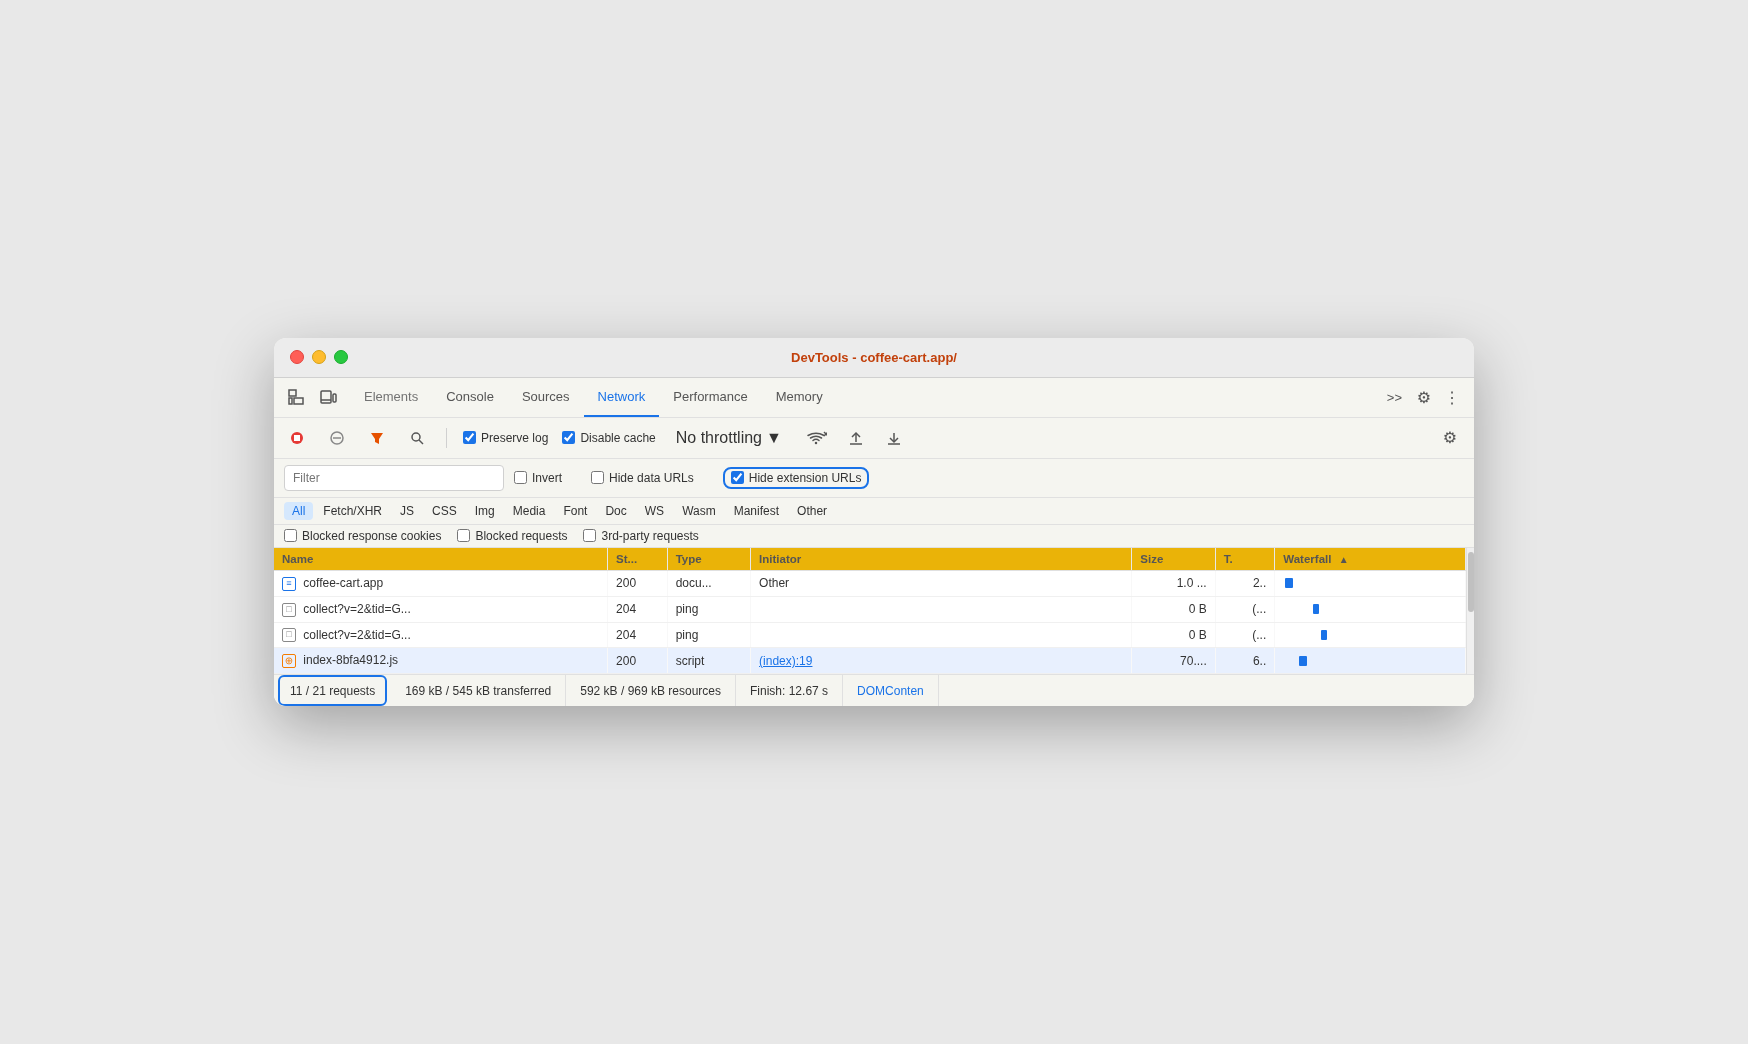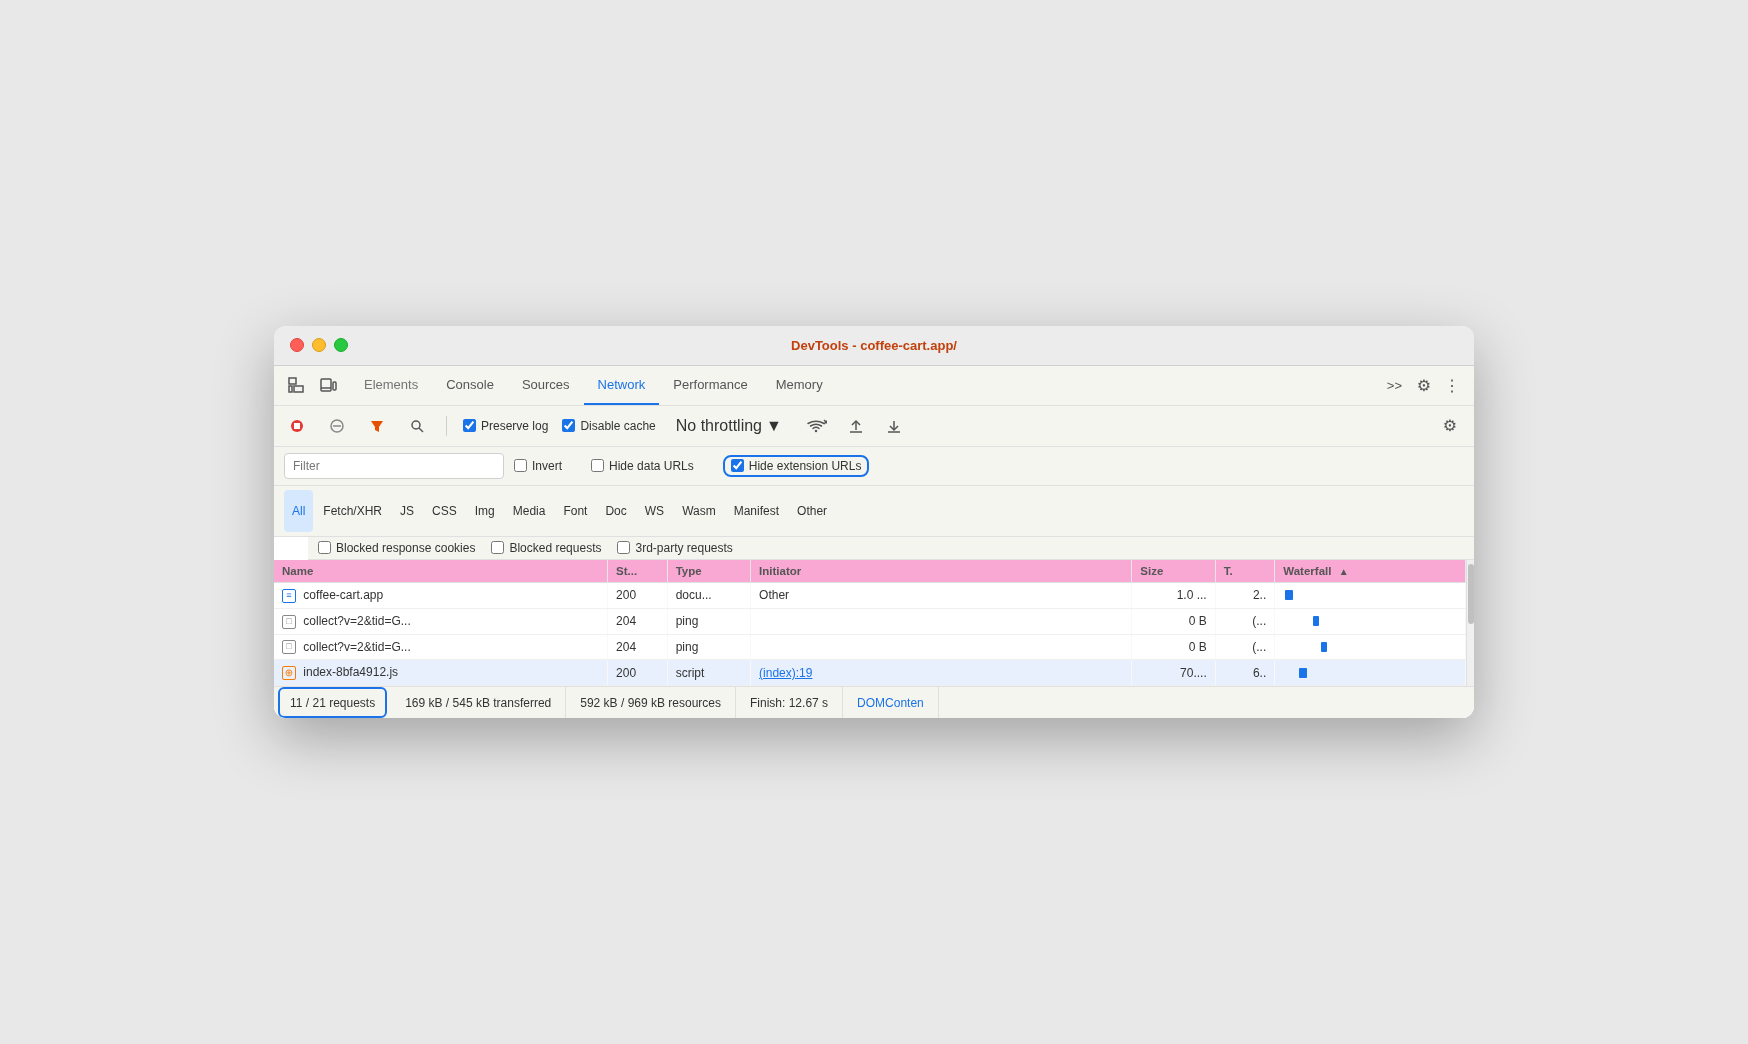--- a/index.html
+++ b/index.html
@@ -228,7 +228,7 @@
       flex-wrap: wrap;
     }
     .type-btn {
-      padding: 14px 8px;
+      padding: 2px 8px;
       font-size: 12px;
       color: #333;
       cursor: pointer;

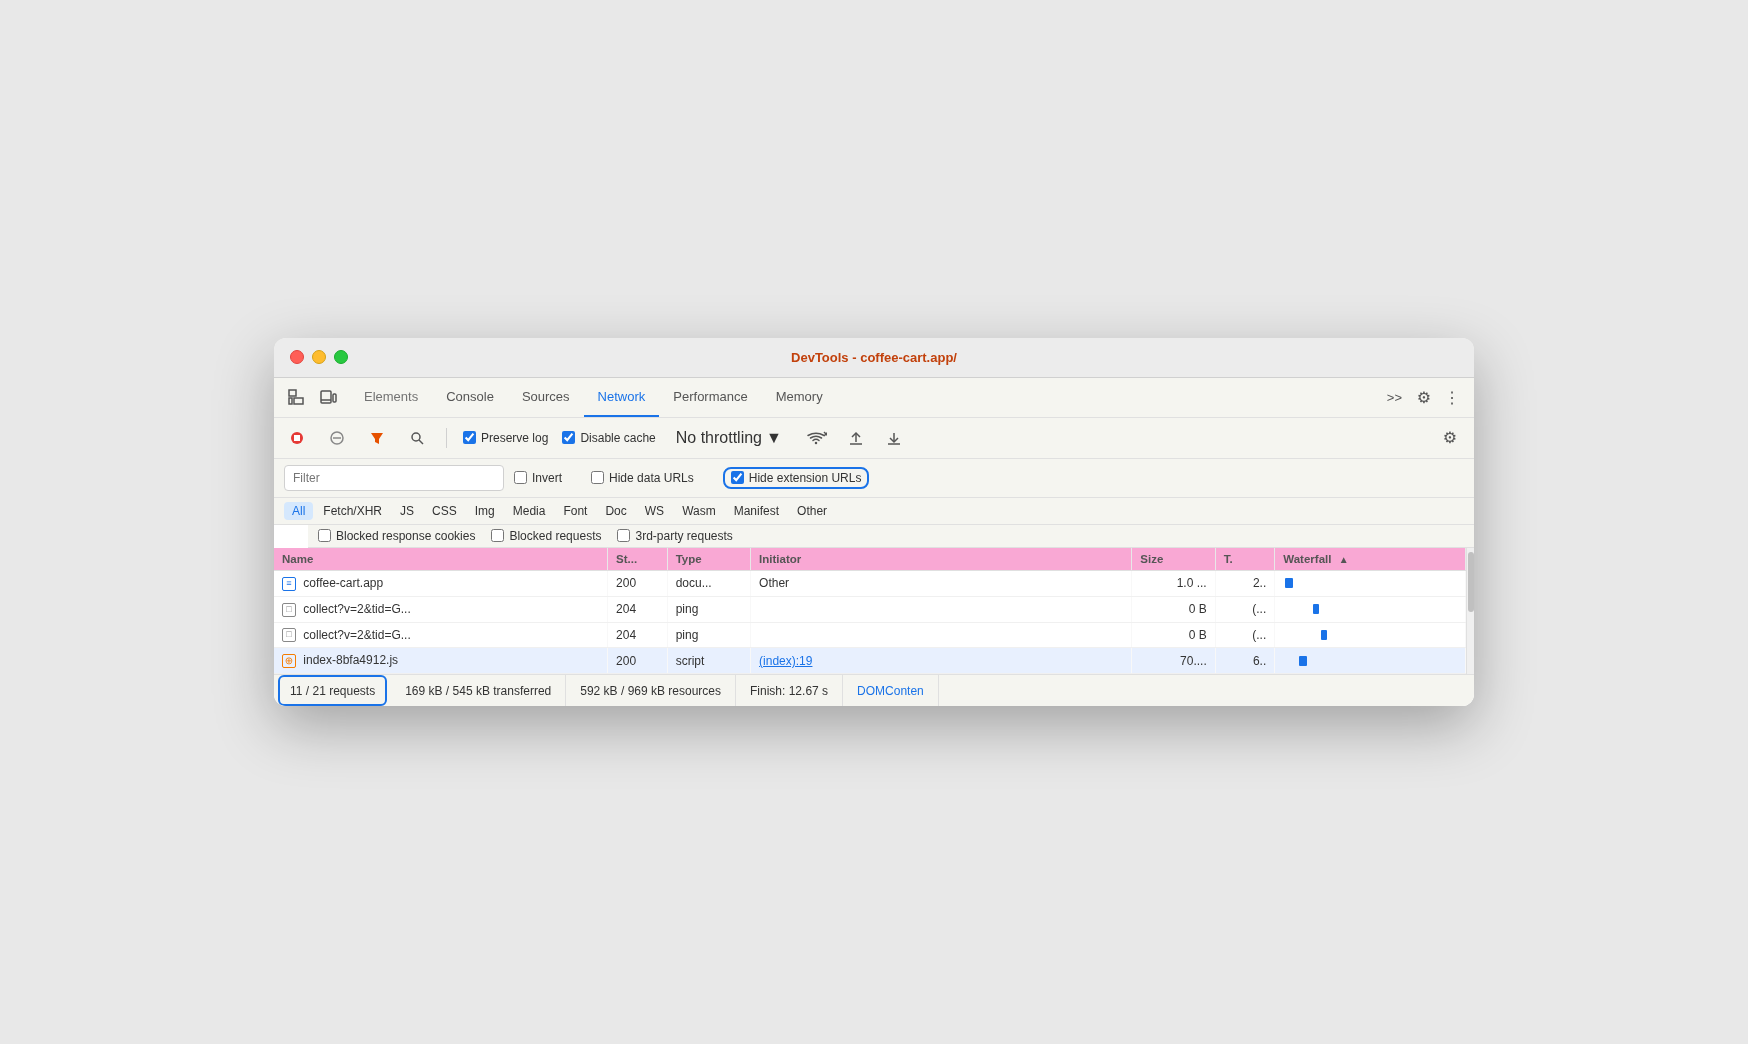--- a/index.html
+++ b/index.html
@@ -248,7 +248,6 @@
       border-bottom: 1px solid #e0e0e0;
       background: #f5f5f0;
       gap: 16px;
-      margin-left: 34px;
     }
     
     .net-table {

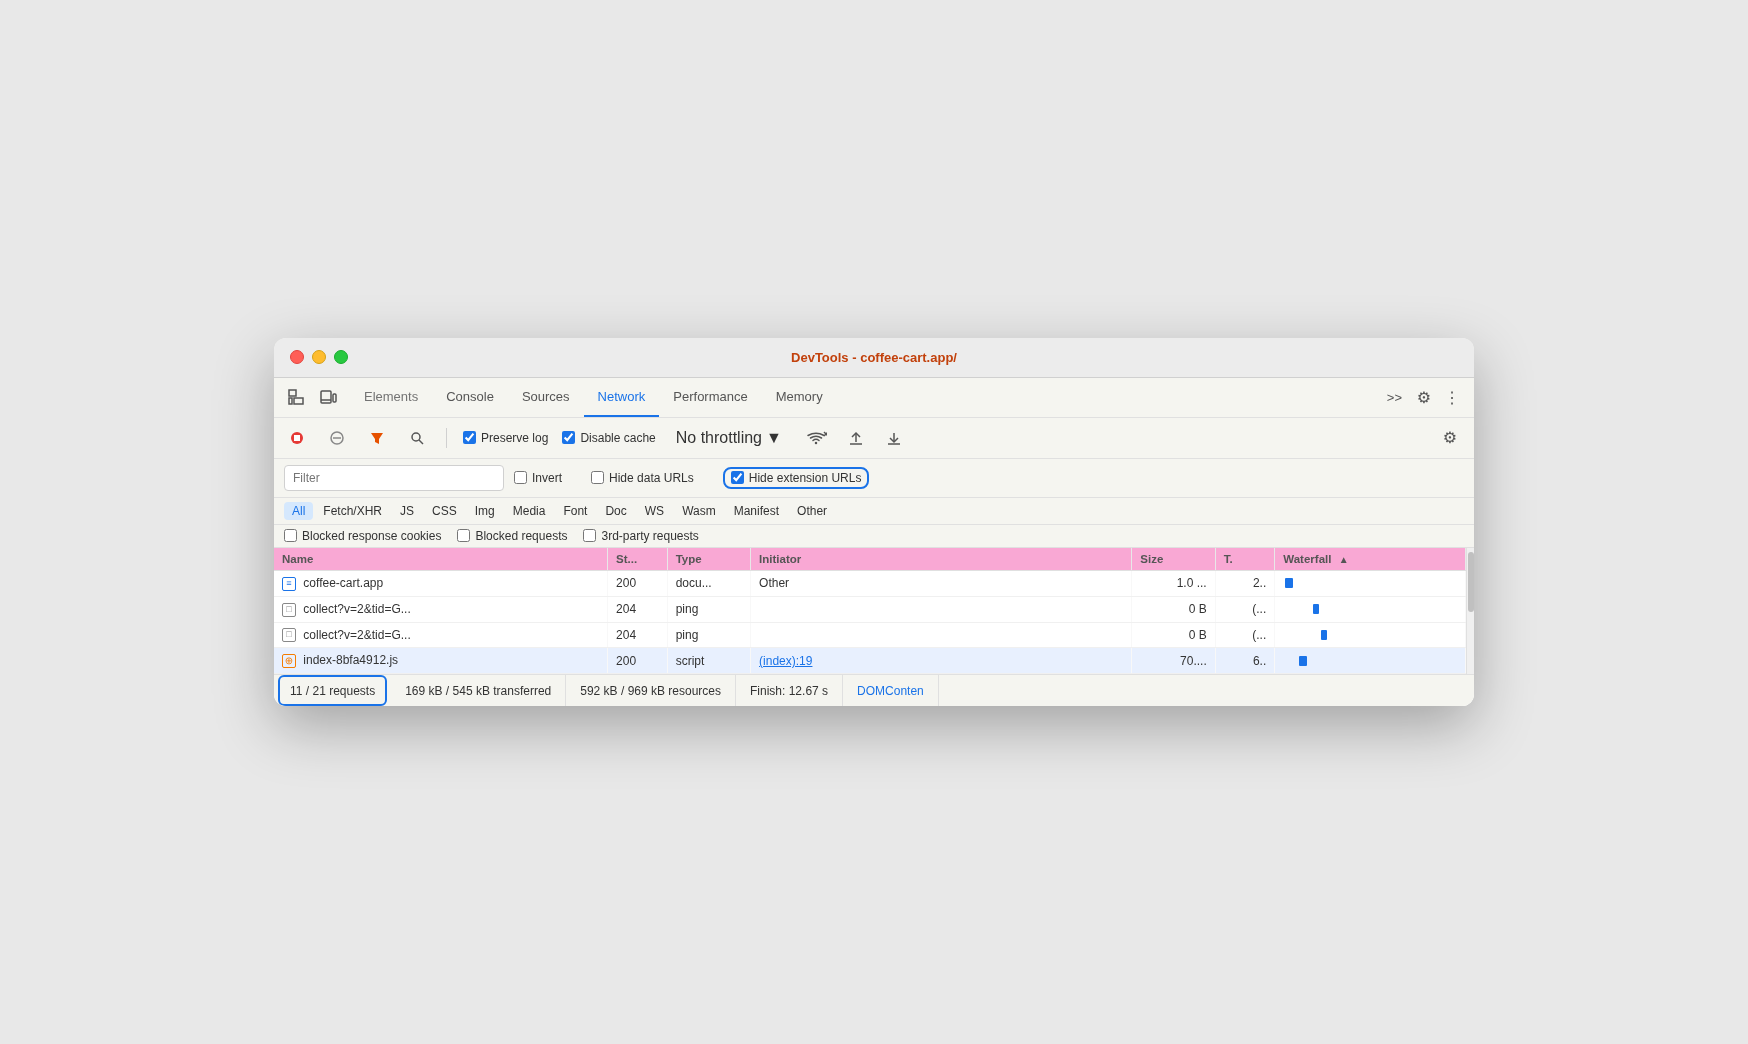--- a/index.html
+++ b/index.html
@@ -256,7 +256,7 @@
       background: white;
     }
     .net-table th {
-      background: #f9a8d4;
+      background: #eab308;
       border-bottom: 1px solid #e0e0e0;
       border-right: 1px solid #e8e8e8;
       padding: 5px 8px;

